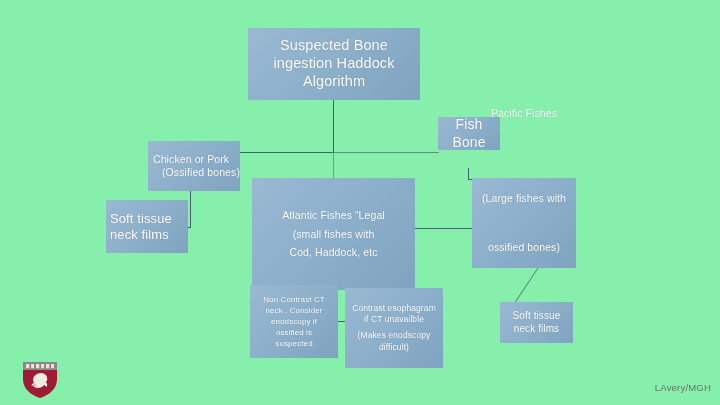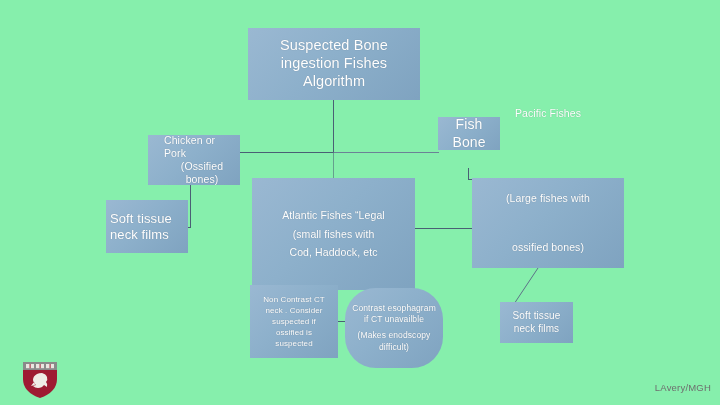--- a/index.html
+++ b/index.html
@@ -59,7 +59,7 @@
 
   <div class="node" style="left:248px;top:28px;width:172px;height:72px;font-size:14.5px;">
     <span class="ln">Suspected Bone</span>
-    <span class="ln">ingestion Fishes</span>
+    <span class="ln">ingestion Haddock</span>
     <span class="ln">Algorithm</span>
   </div>
 

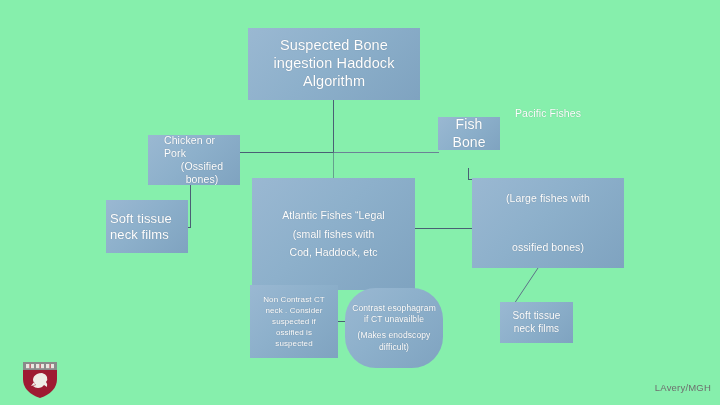--- a/index.html
+++ b/index.html
@@ -85,7 +85,7 @@
     <span class="ln">Cod, Haddock, etc</span>
   </div>
 
-  <div class="node" style="left:472px;top:178px;width:152px;height:90px;font-size:10.5px;gap:36px;">
+  <div class="node" style="left:472px;top:178px;width:104px;height:90px;font-size:10.5px;gap:36px;">
     <span class="ln">Pacific Fishes</span>
     <span class="gap"></span>
     <span class="ln">(Large fishes with</span>

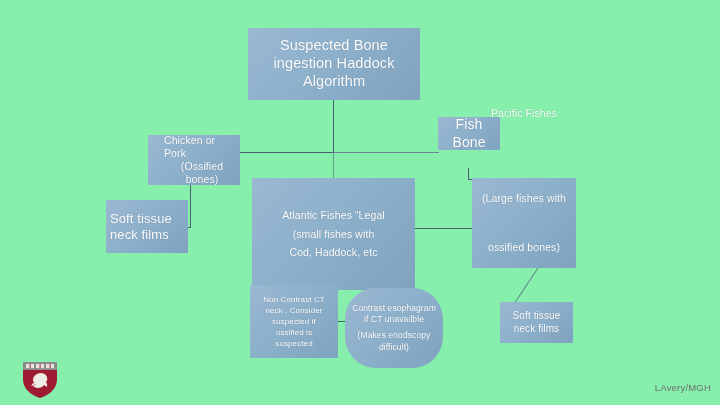--- a/index.html
+++ b/index.html
@@ -63,7 +63,7 @@
     <span class="ln">Algorithm</span>
   </div>
 
-  <div class="node" style="left:148px;top:135px;width:92px;height:50px;font-size:10.5px;align-items:flex-start;padding-left:16px;">
+  <div class="node" style="left:148px;top:141px;width:92px;height:50px;font-size:10.5px;align-items:flex-start;padding-left:5px;">
     <span class="ln" style="text-align:left;">Chicken or Pork</span>
     <span class="ln" style="text-align:center;">(Ossified bones)</span>
   </div>

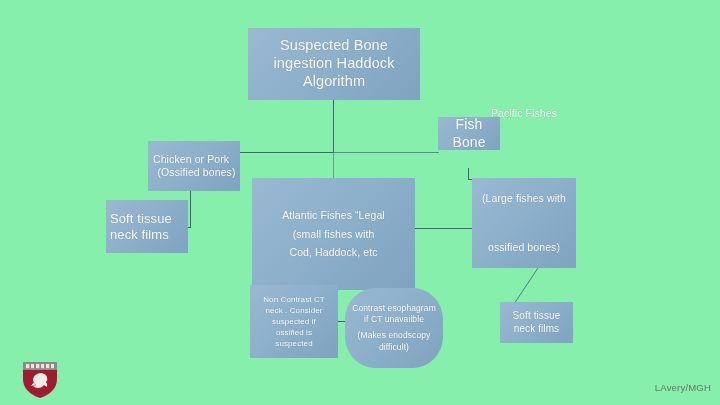--- a/index.html
+++ b/index.html
@@ -65,7 +65,7 @@
 
   <div class="node" style="left:148px;top:141px;width:92px;height:50px;font-size:10.5px;align-items:flex-start;padding-left:5px;">
     <span class="ln" style="text-align:left;">Chicken or Pork</span>
-    <span class="ln" style="text-align:center;">(Ossified bones)</span>
+    <span class="ln" style="text-align:right;">(Ossified bones)</span>
   </div>
 
   <div class="node" style="left:106px;top:200px;width:82px;height:53px;font-size:13px;align-items:flex-start;padding-left:4px;">

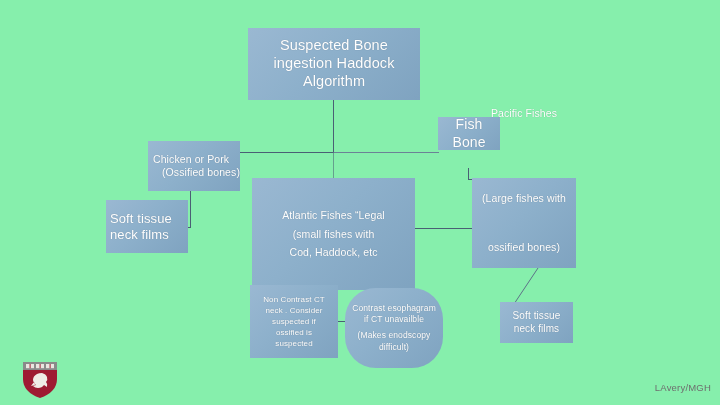--- a/index.html
+++ b/index.html
@@ -102,7 +102,7 @@
     <span class="ln">suspected</span>
   </div>
 
-  <div class="node" style="left:345px;top:288px;width:98px;height:80px;font-size:8.5px;line-height:1.35;border-radius:31px;">
+  <div class="node" style="left:345px;top:288px;width:98px;height:80px;font-size:8.5px;line-height:1.35;">
     <span class="ln">Contrast esophagram</span>
     <span class="ln">if CT unavailble</span>
     <span class="gap"></span>

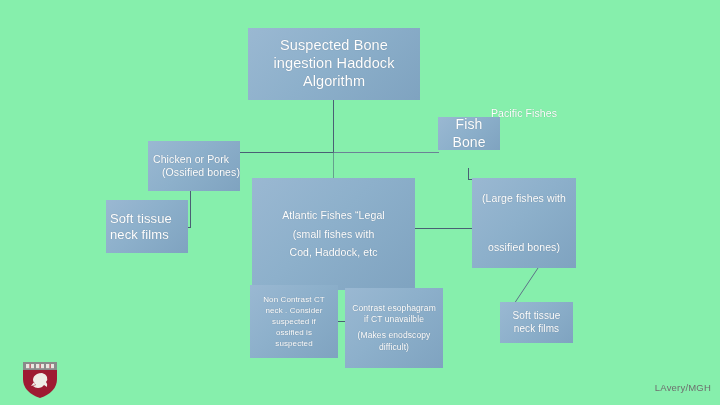--- a/index.html
+++ b/index.html
@@ -97,7 +97,7 @@
   <div class="node" style="left:250px;top:285px;width:88px;height:73px;font-size:8px;line-height:1.38;">
     <span class="ln">Non Contrast CT</span>
     <span class="ln">neck . Consider</span>
-    <span class="ln">suspected if</span>
+    <span class="ln">enodscopy if</span>
     <span class="ln">ossified is</span>
     <span class="ln">suspected</span>
   </div>

